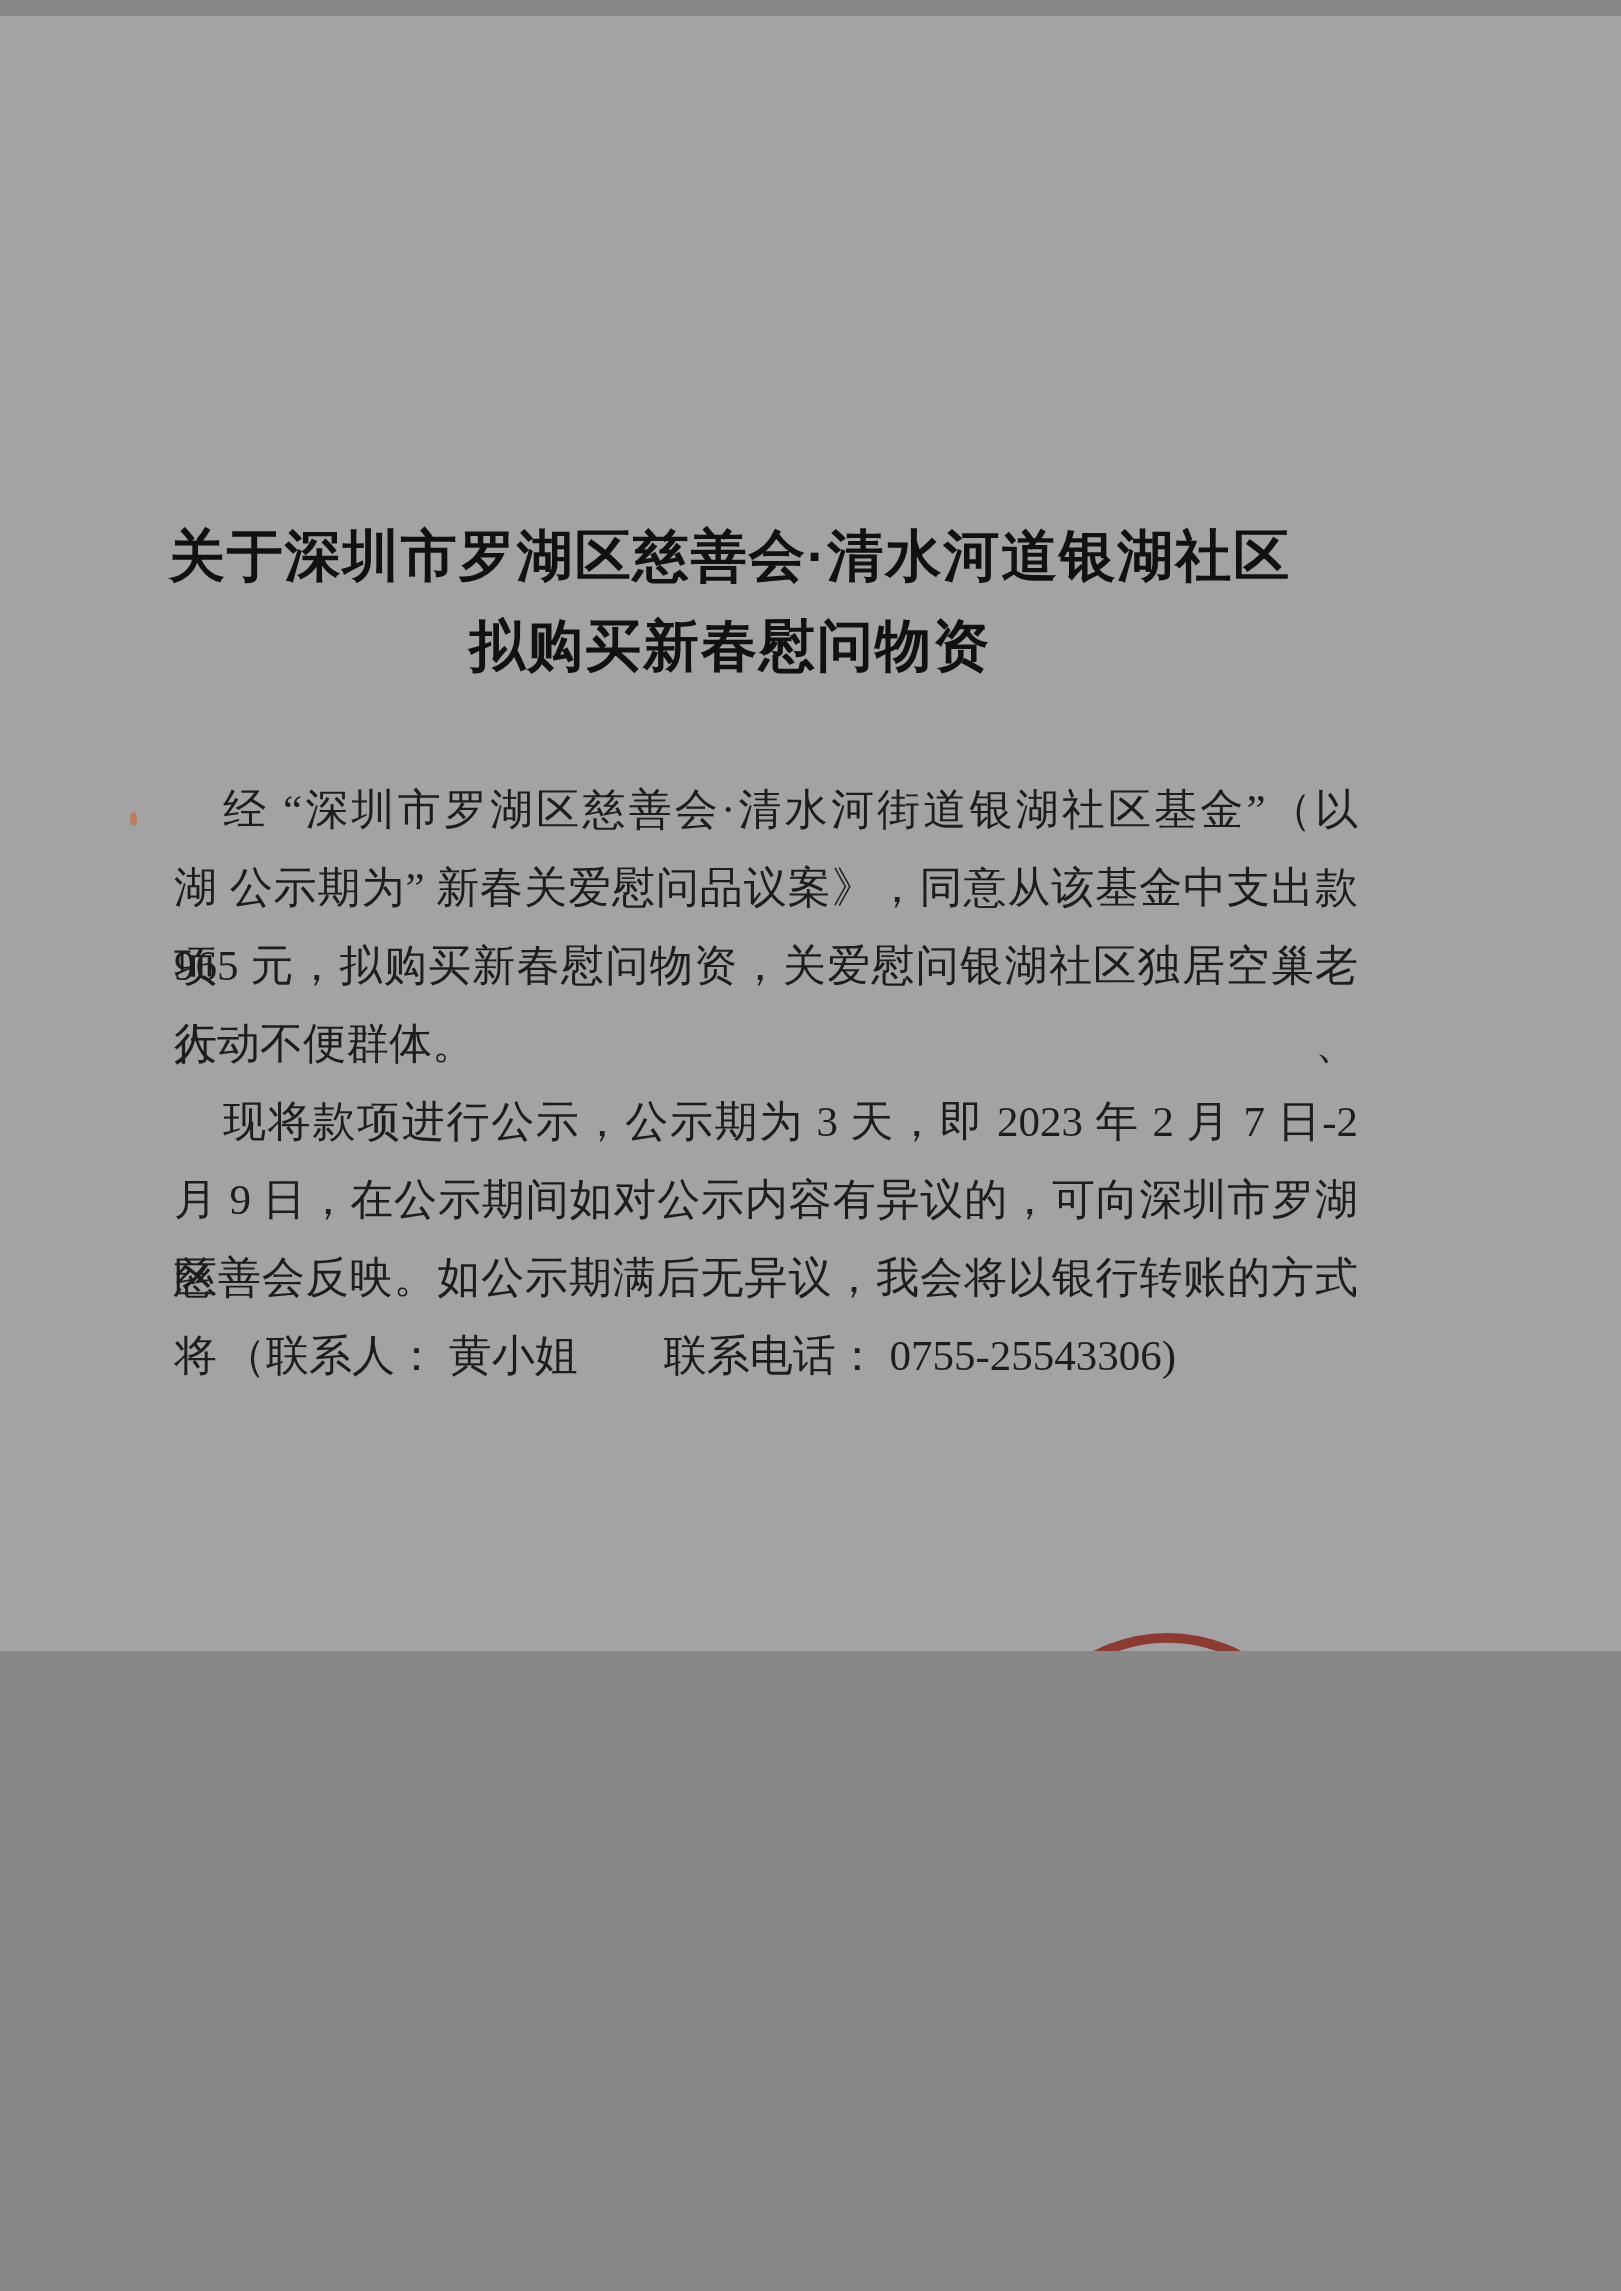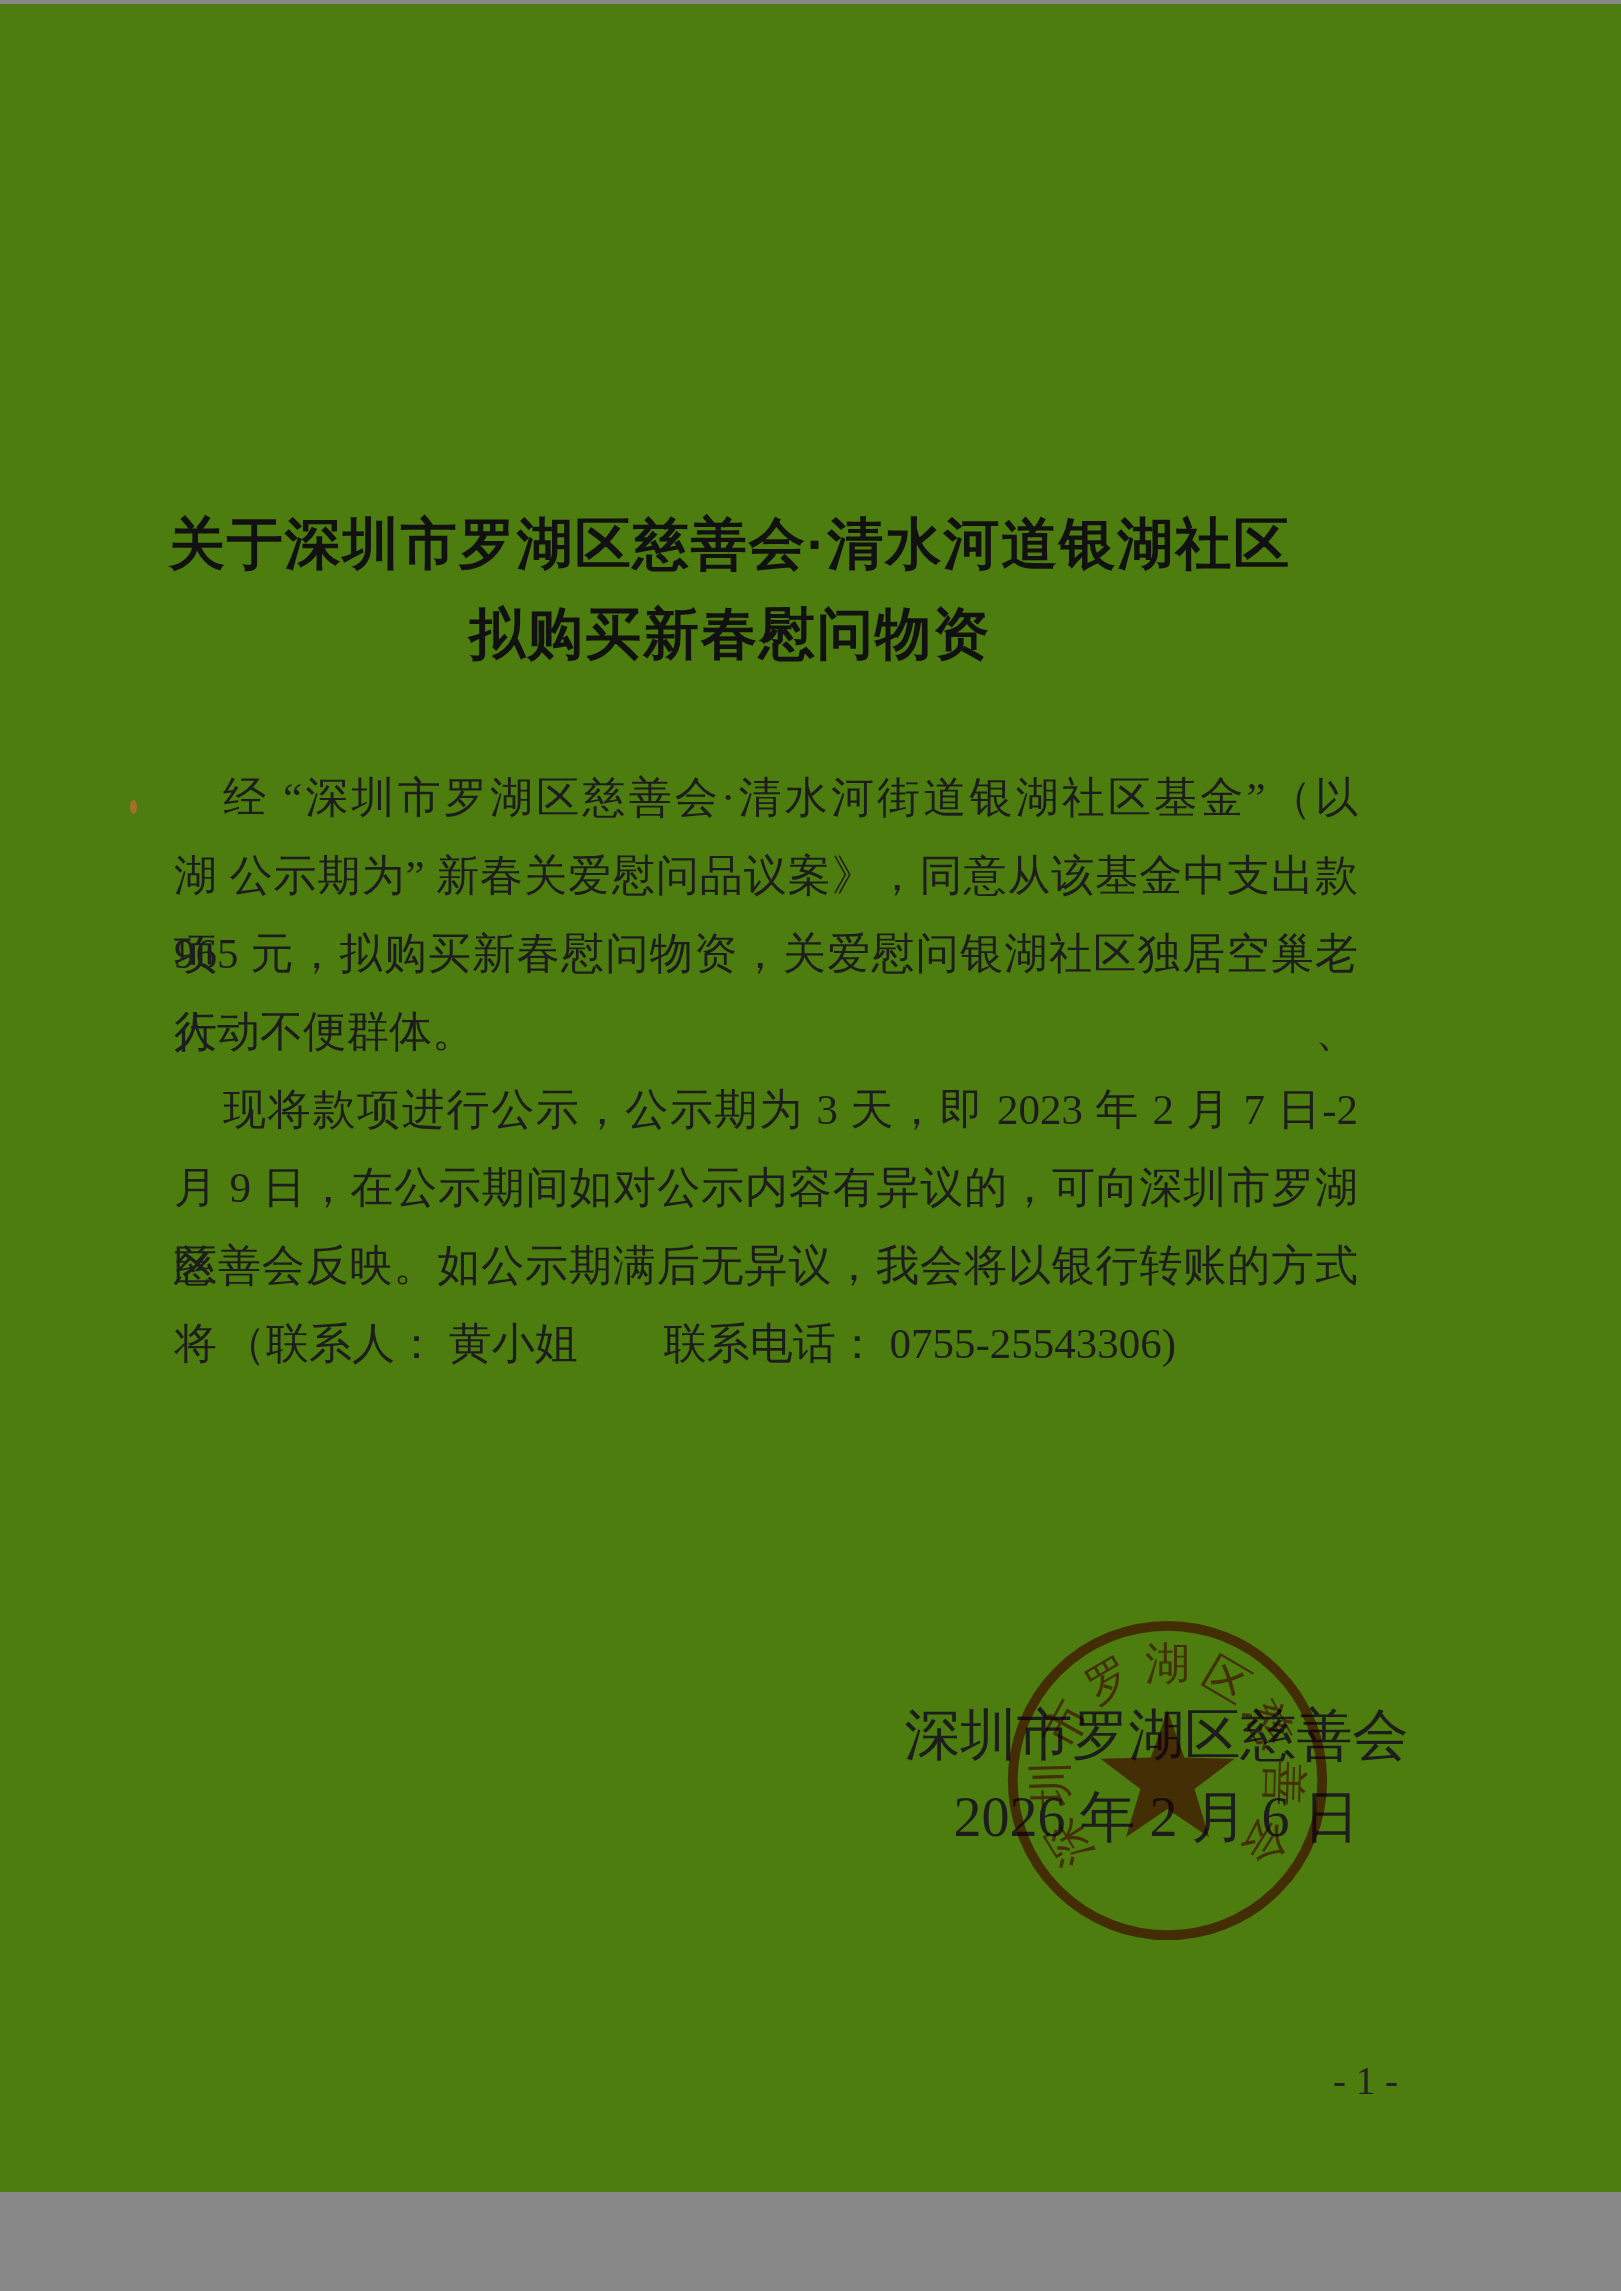--- a/index.html
+++ b/index.html
@@ -5,9 +5,9 @@
   html,body{margin:0;padding:0;background:#888;}
   .page{
     position:relative;
-    width:1621px;height:2188px;
-    margin:4px auto;
-    background:#4d7c0f;
+    width:1621px;height:1635px;
+    margin:16px auto;
+    background:#a3a3a3;
     overflow:hidden;
     color:#1c1c1c;
   }

